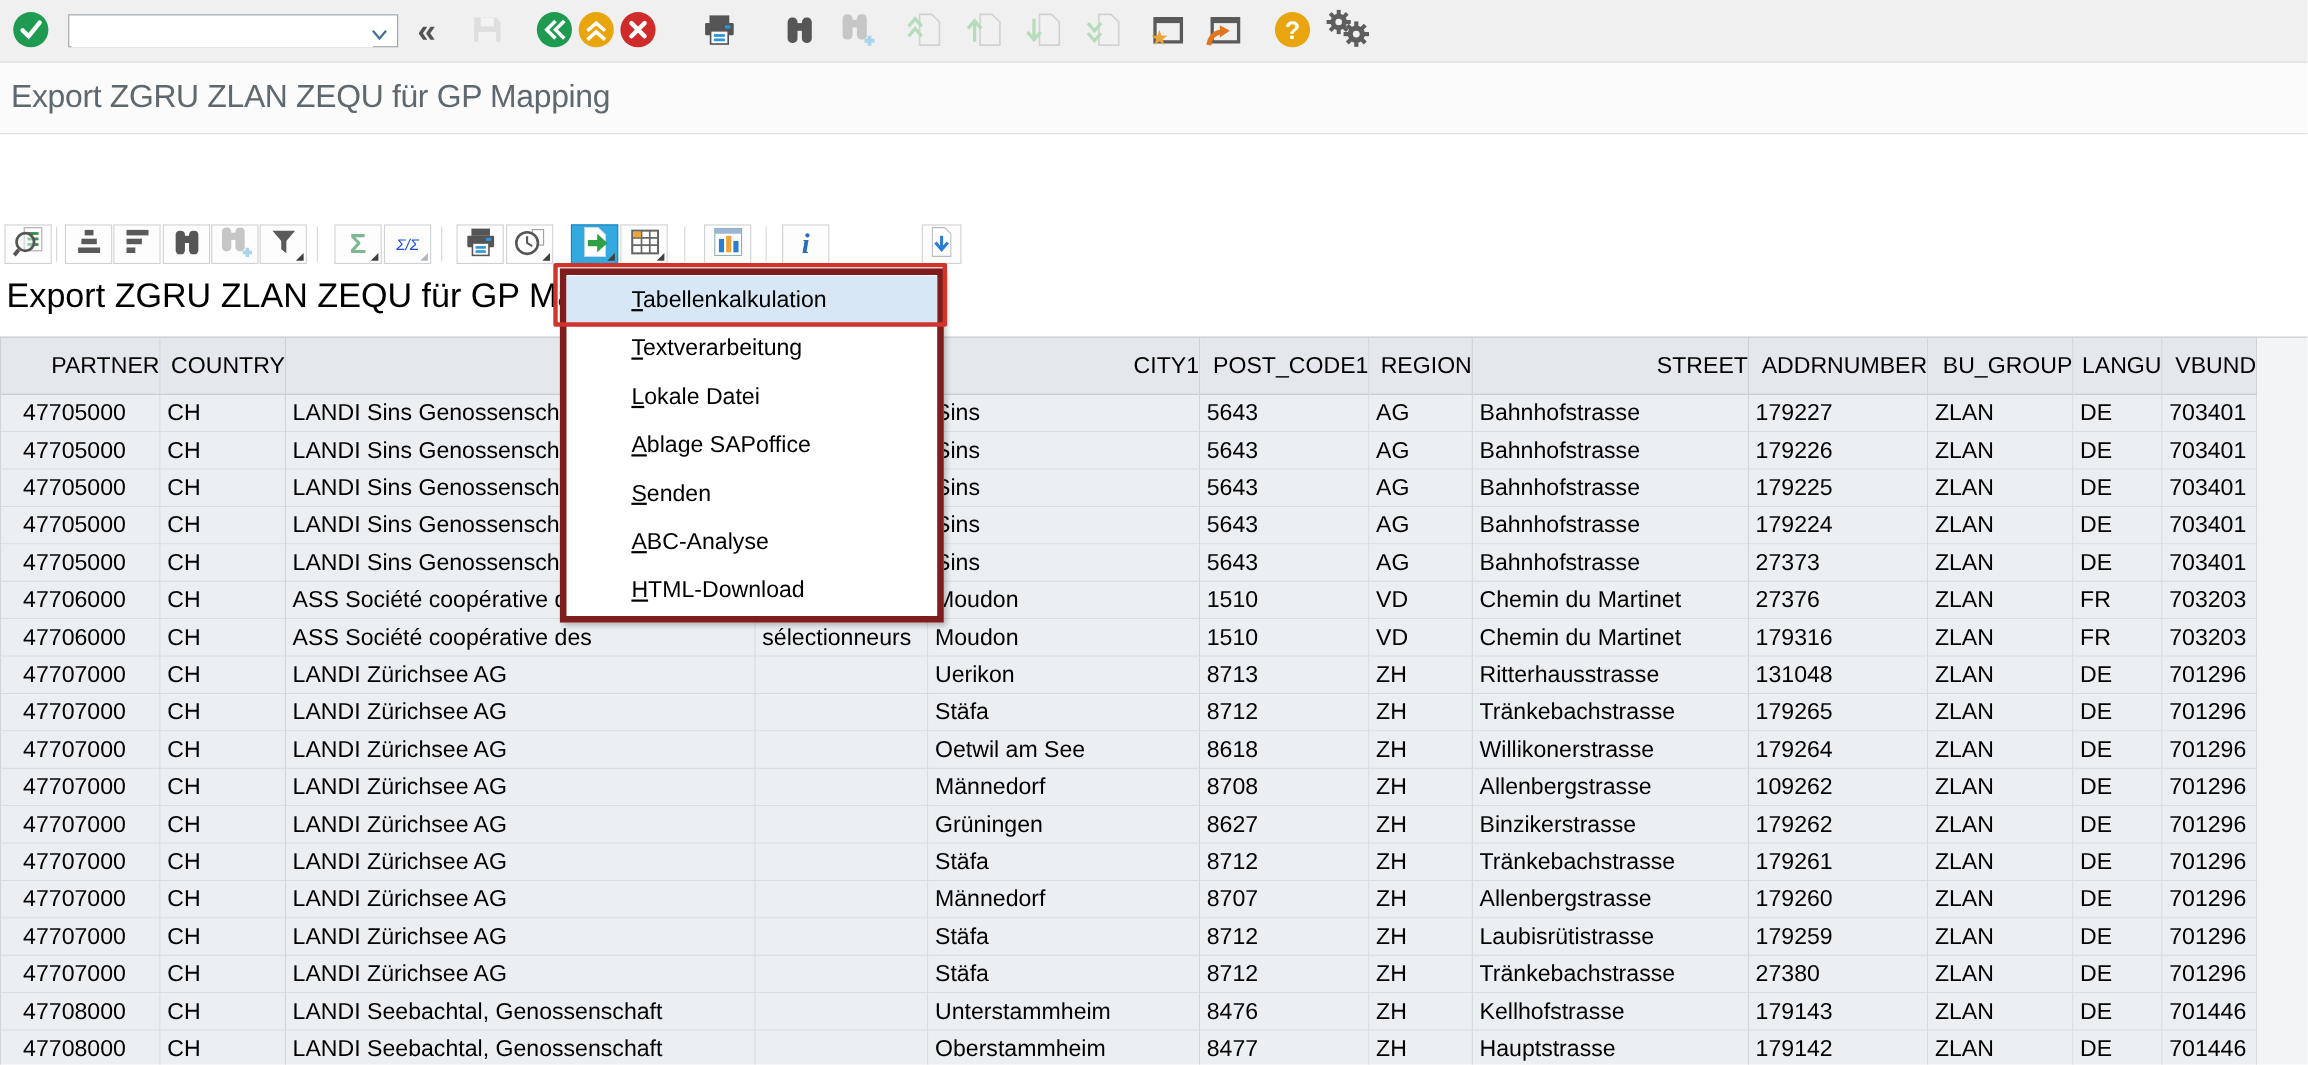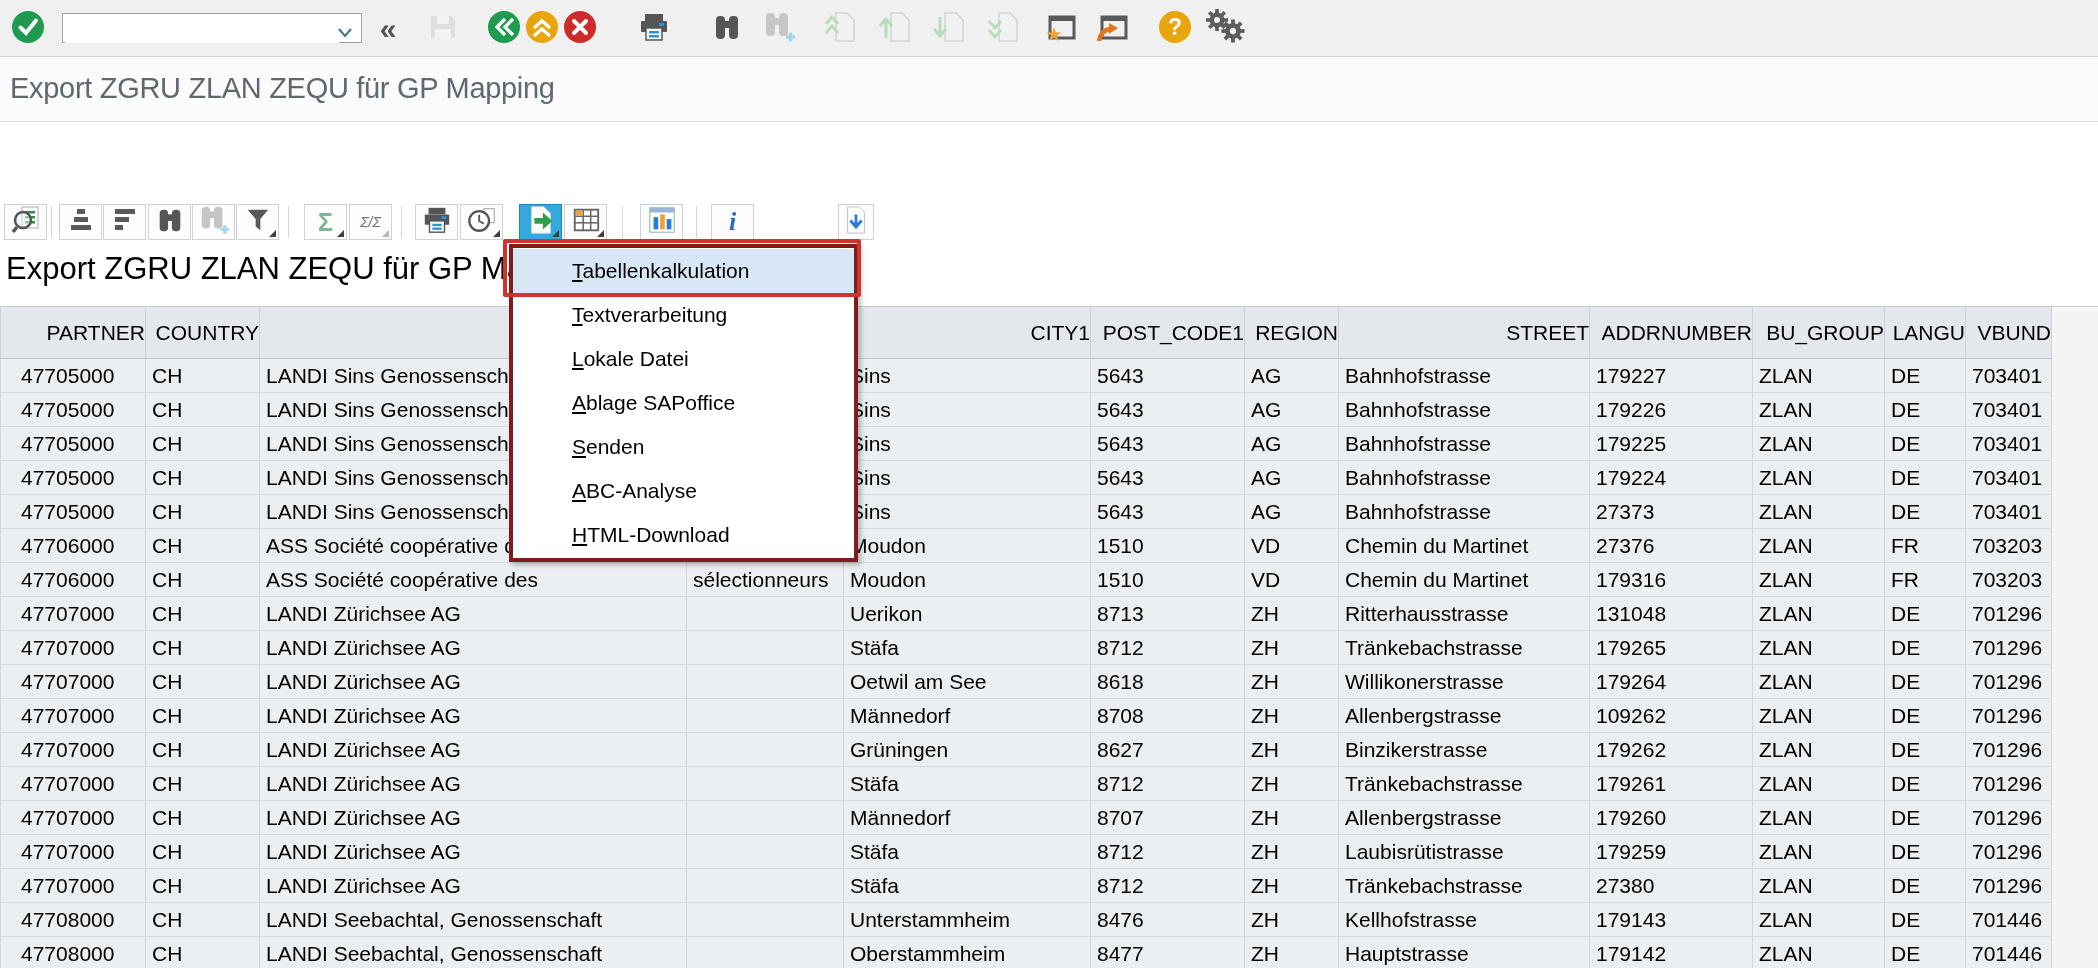--- a/index.html
+++ b/index.html
@@ -33,7 +33,7 @@
           border-left:7px solid transparent;border-bottom:7px solid #3f3f3f;}
   .corner.gray{border-bottom-color:#b4b8bb;}
   .sumTxt{font-size:25px;font-weight:bold;color:#7fb694;}
-  .subTxt{font-size:14px;color:#737373;font-style:italic;}
+  .subTxt{font-size:14px;color:#1d4ed8;font-style:italic;}
   .infoTxt{font-family:"Liberation Serif",serif;font-style:italic;font-weight:bold;
            color:#2a6ebb;font-size:26px;}
 

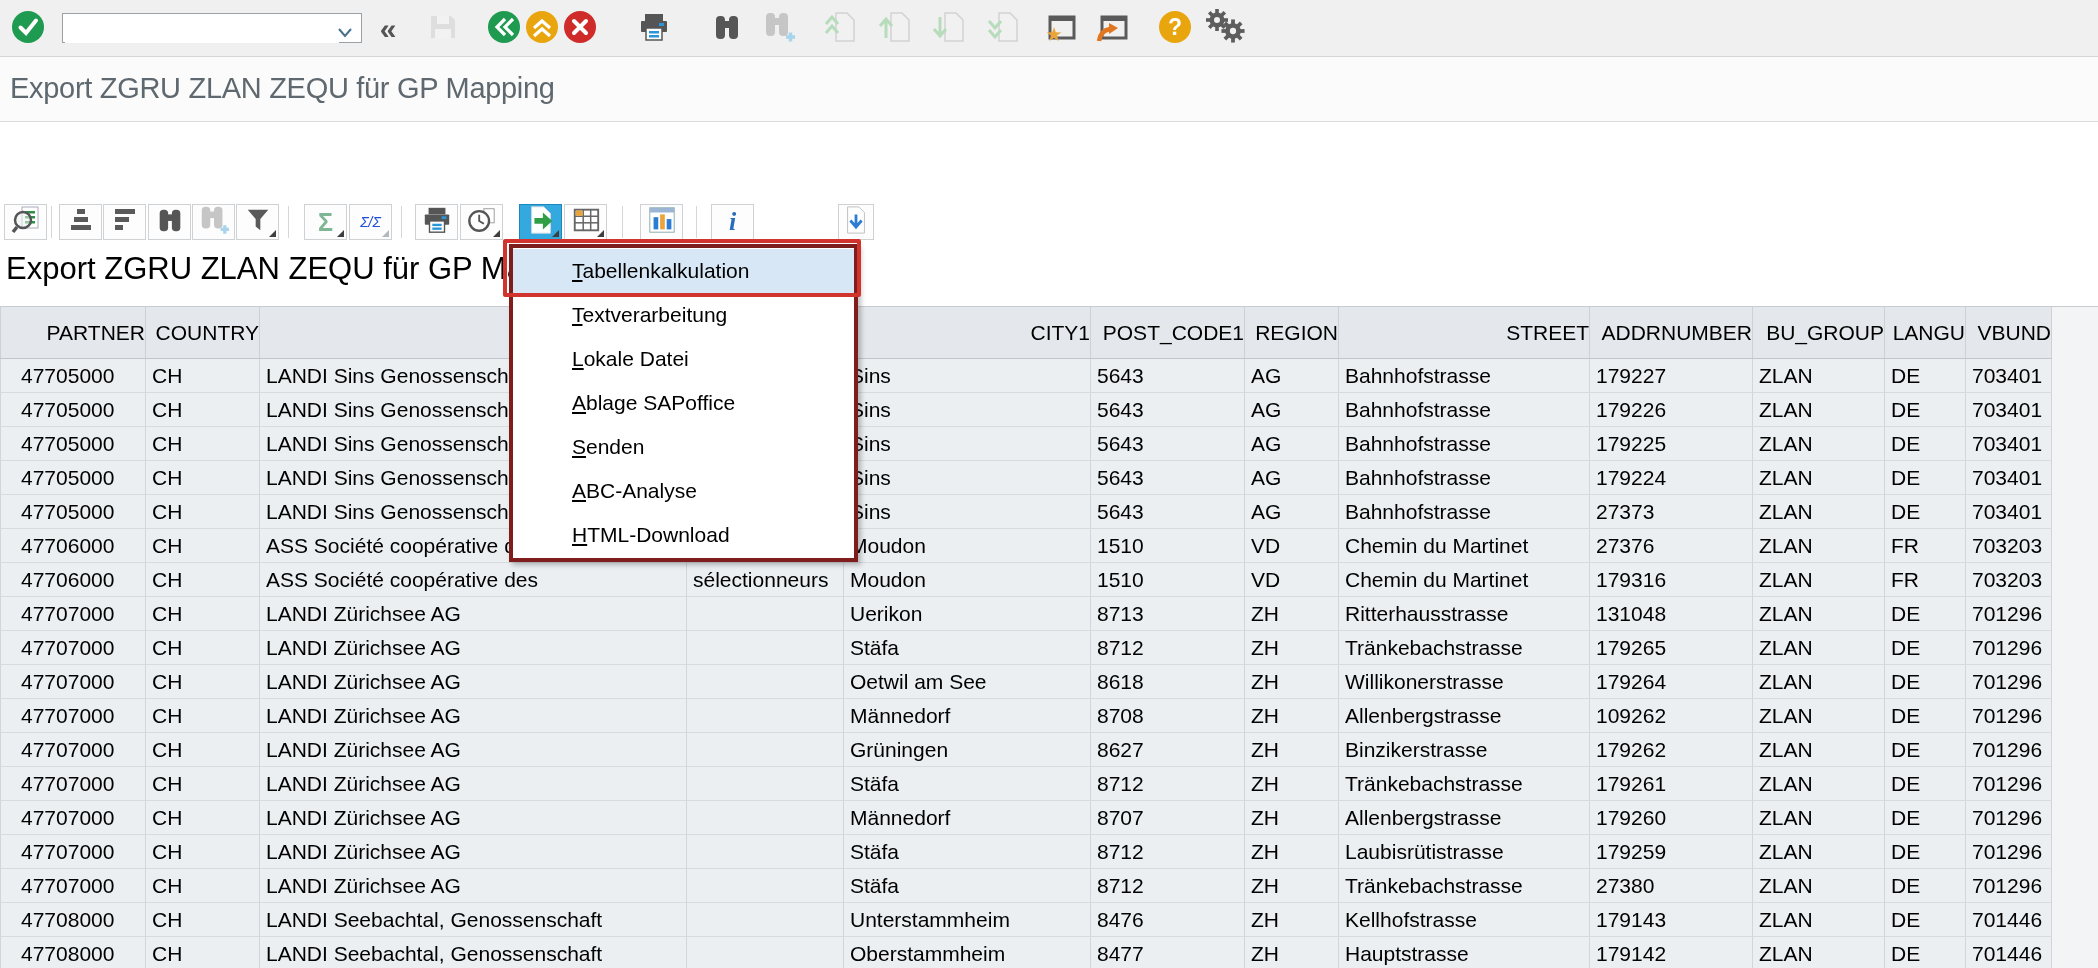--- a/index.html
+++ b/index.html
@@ -57,7 +57,7 @@
 
   
   .menu{position:absolute;left:509px;top:244px;width:349px;background:#fff;
-        border:4px solid #7f1d1d;box-shadow:3px 3px 5px rgba(0,0,0,0.25);z-index:50;
+        border:6px solid #7f1d1d;box-shadow:3px 3px 5px rgba(0,0,0,0.25);z-index:50;
         padding:1px 0;box-sizing:border-box;}
   .menu-item{height:44px;line-height:44px;padding-left:59px;font-size:21px;color:#000;
              white-space:nowrap;}

